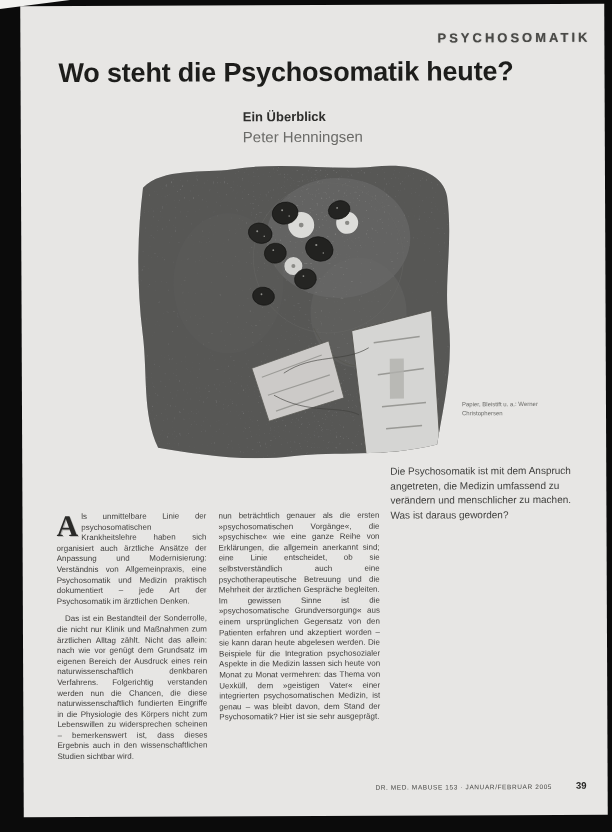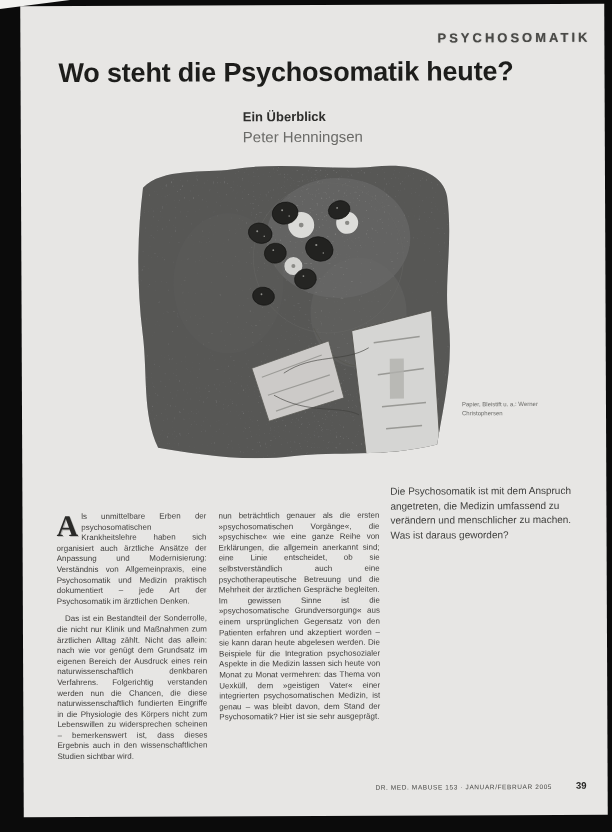--- a/index.html
+++ b/index.html
@@ -57,7 +57,7 @@
     padding:2px 3px 0 0;text-shadow:1px 1px 0 #b9b9b7;
   }
   .teaser{
-    position:absolute;left:368px;top:480px;width:202px;
+    position:absolute;left:368px;top:460px;width:202px;
     font-size:10px;line-height:14.5px;color:#3f3f3d;
   }
   .teaser p{margin:0;}

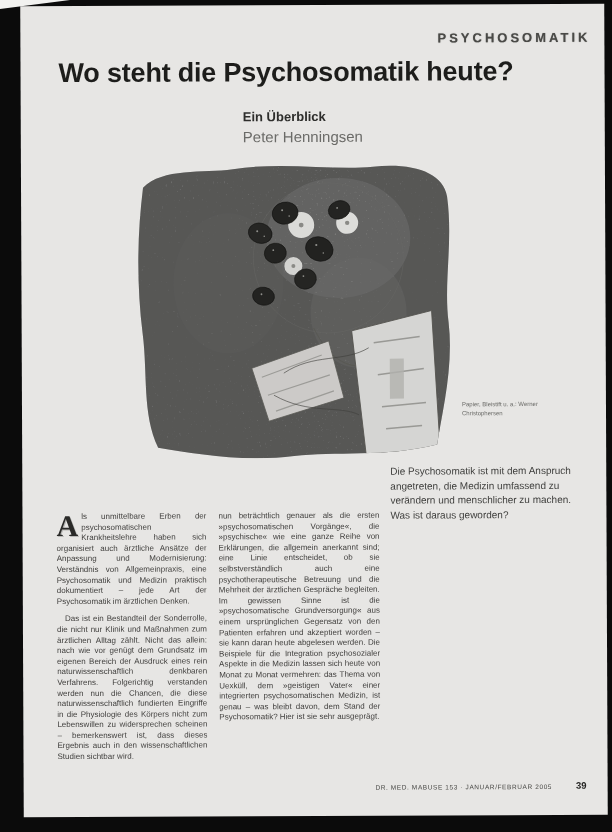--- a/index.html
+++ b/index.html
@@ -145,7 +145,7 @@
   </div>
 
   <div class="bodycol" id="col1">
-    <p><span class="dropcap">A</span><span>ls unmittelbare Erben der psychosomatischen Krankheitslehre haben sich organisiert auch ärztliche Ansätze der Anpassung und Modernisierung: Verständnis von Allgemeinpraxis, eine Psychosomatik und Medizin praktisch dokumentiert – jede Art der Psychosomatik im ärztlichen Denken.</span></p>
+    <p><span class="dropcap">A</span><span>ls unmittelbare Linie der psychosomatischen Krankheitslehre haben sich organisiert auch ärztliche Ansätze der Anpassung und Modernisierung: Verständnis von Allgemeinpraxis, eine Psychosomatik und Medizin praktisch dokumentiert – jede Art der Psychosomatik im ärztlichen Denken.</span></p>
     <p>Das ist ein Bestandteil der Sonderrolle, die nicht nur Klinik und Maßnahmen zum ärztlichen Alltag zählt. Nicht das allein: nach wie vor genügt dem Grundsatz im eigenen Bereich der Ausdruck eines rein naturwissenschaftlich denkbaren Verfahrens. Folgerichtig verstanden werden nun die Chancen, die diese naturwissenschaftlich fundierten Eingriffe in die Physiologie des Körpers nicht zum Lebenswillen zu widersprechen scheinen – bemerkenswert ist, dass dieses Ergebnis auch in den wissenschaftlichen Studien sichtbar wird.</p>
   </div>
 

